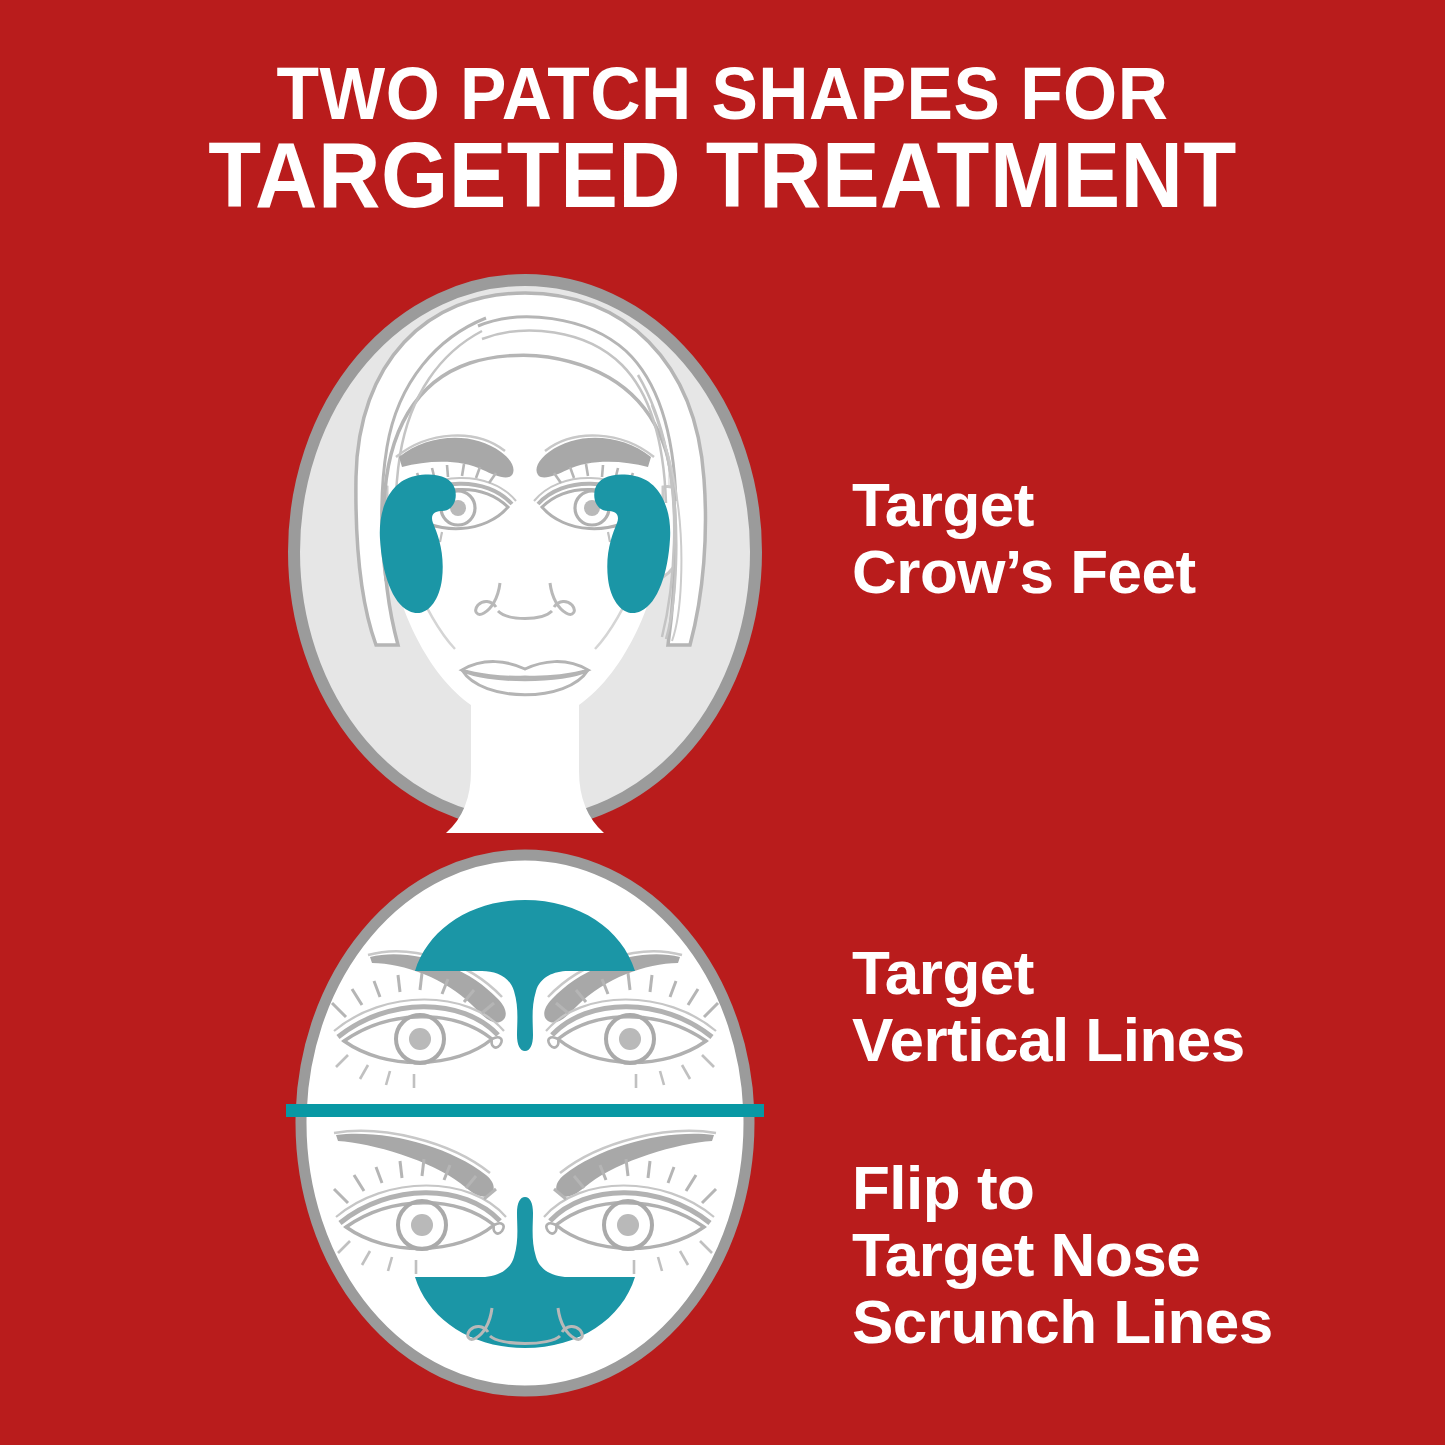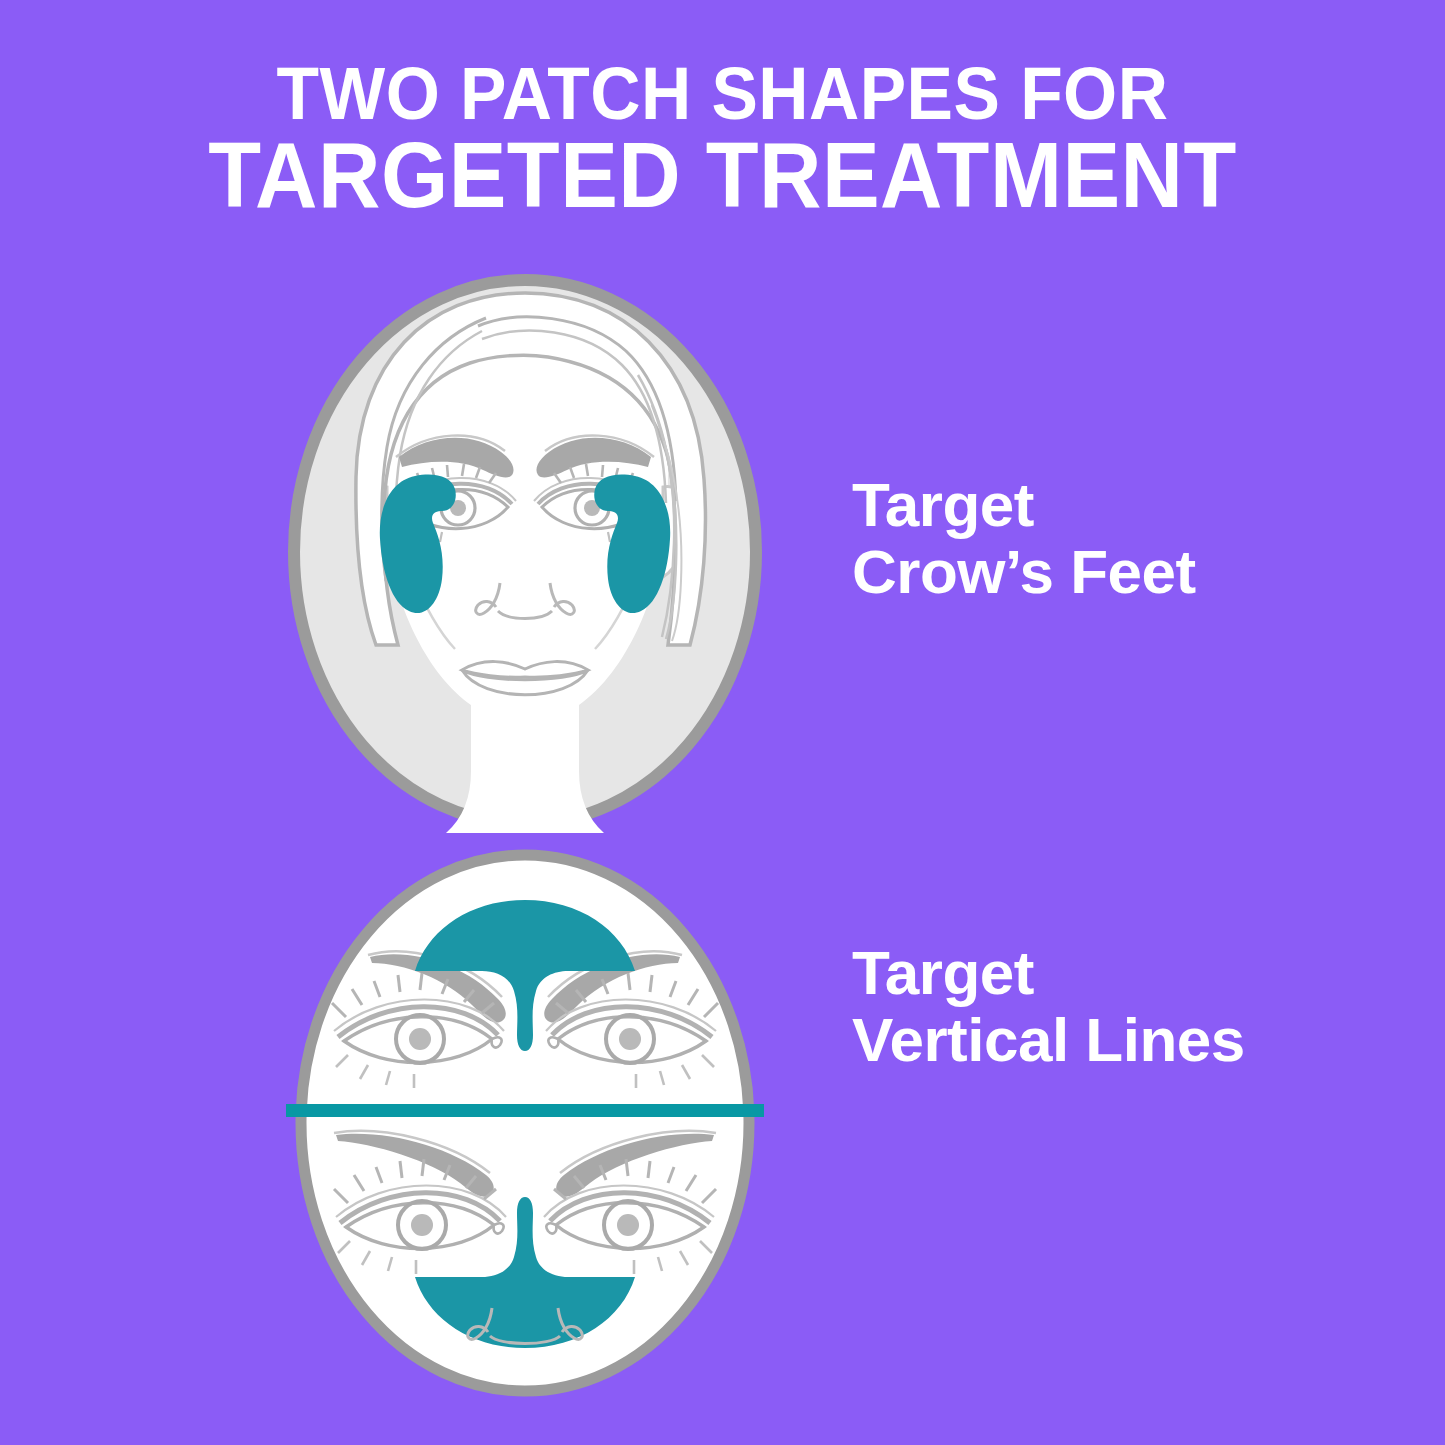--- a/index.html
+++ b/index.html
@@ -11,7 +11,7 @@
     position: relative;
     width: 1445px;
     height: 1445px;
-    background: #8b5cf6;
+    background: #b91c1c;
     overflow: hidden;
     font-family: "Liberation Sans", sans-serif;
   }

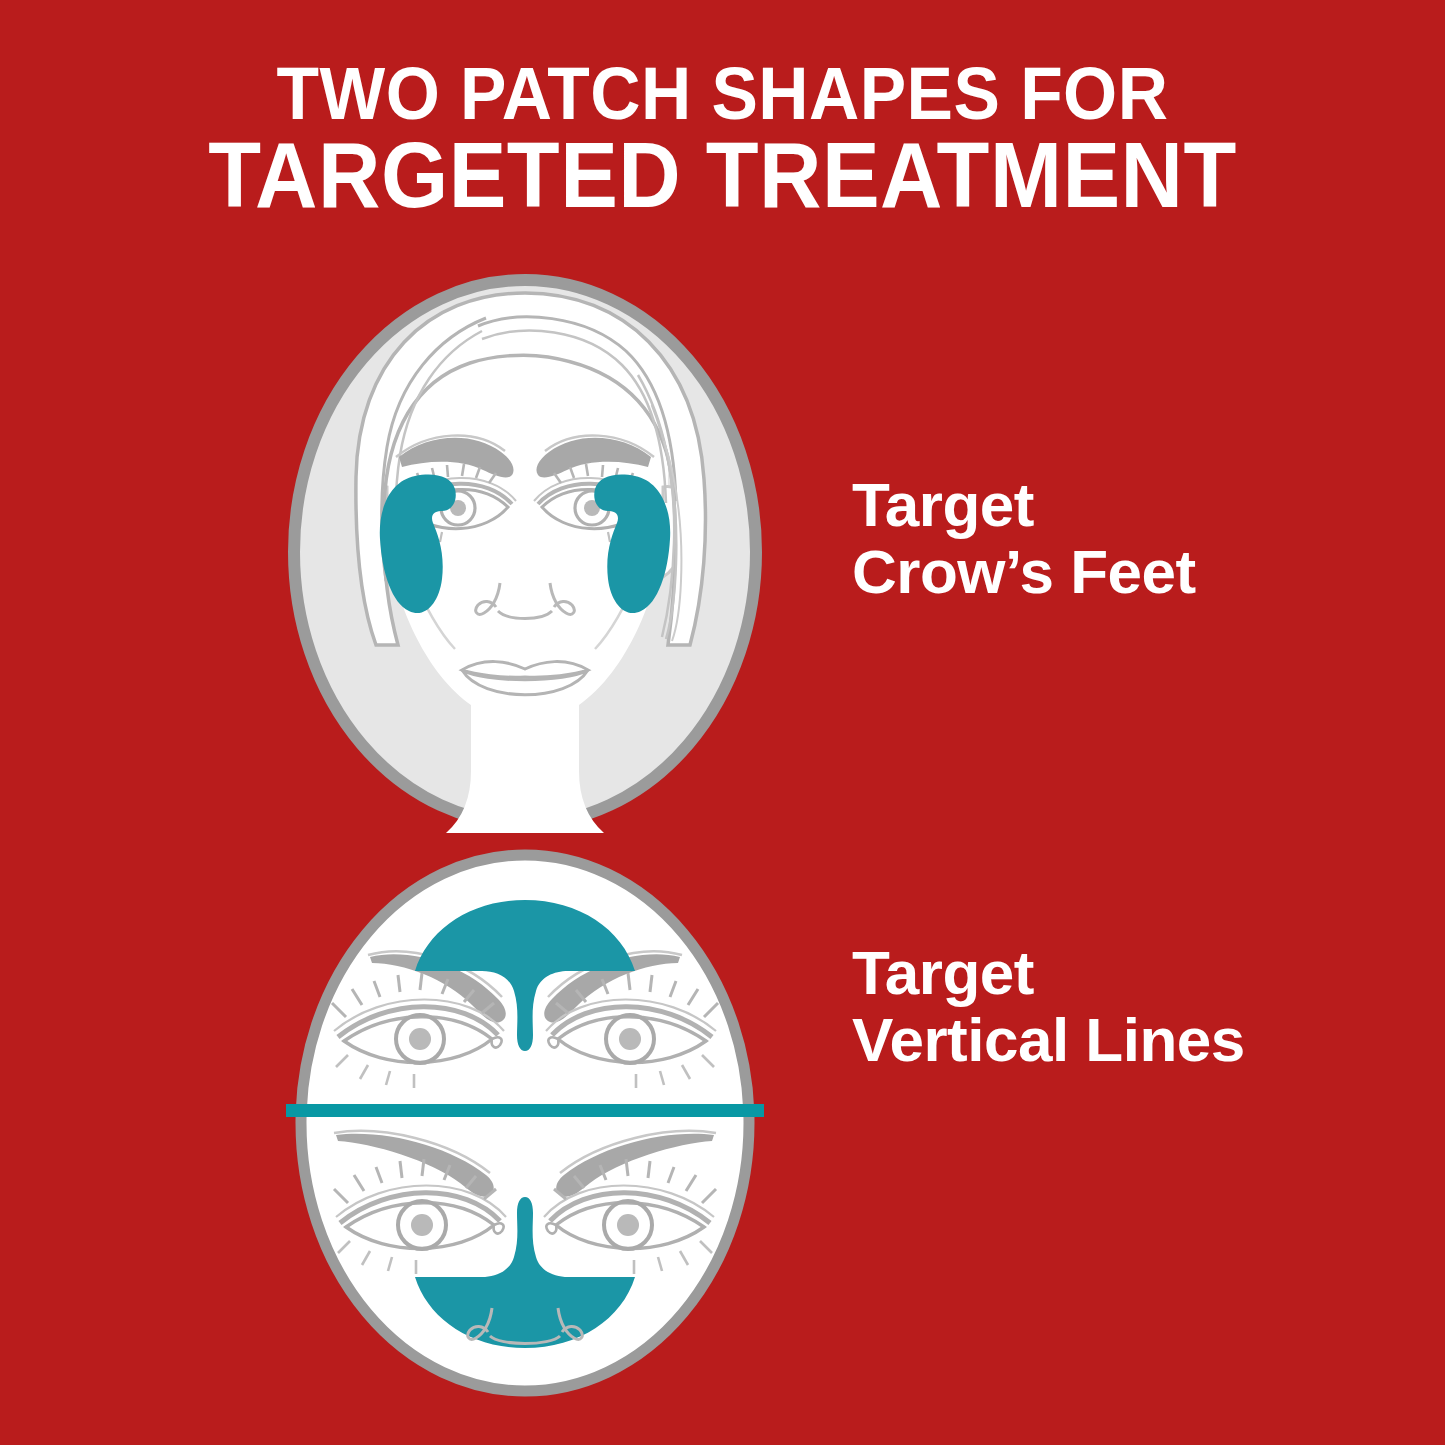--- a/index.html
+++ b/index.html
@@ -372,6 +372,9 @@
   <div class="caption" id="caption-vertical-lines">Target
 Vertical Lines</div>
 
+  <div class="caption" id="caption-nose-scrunch">Flip to
+Target Nose
+Scrunch Lines</div>
 
 </div>
 

